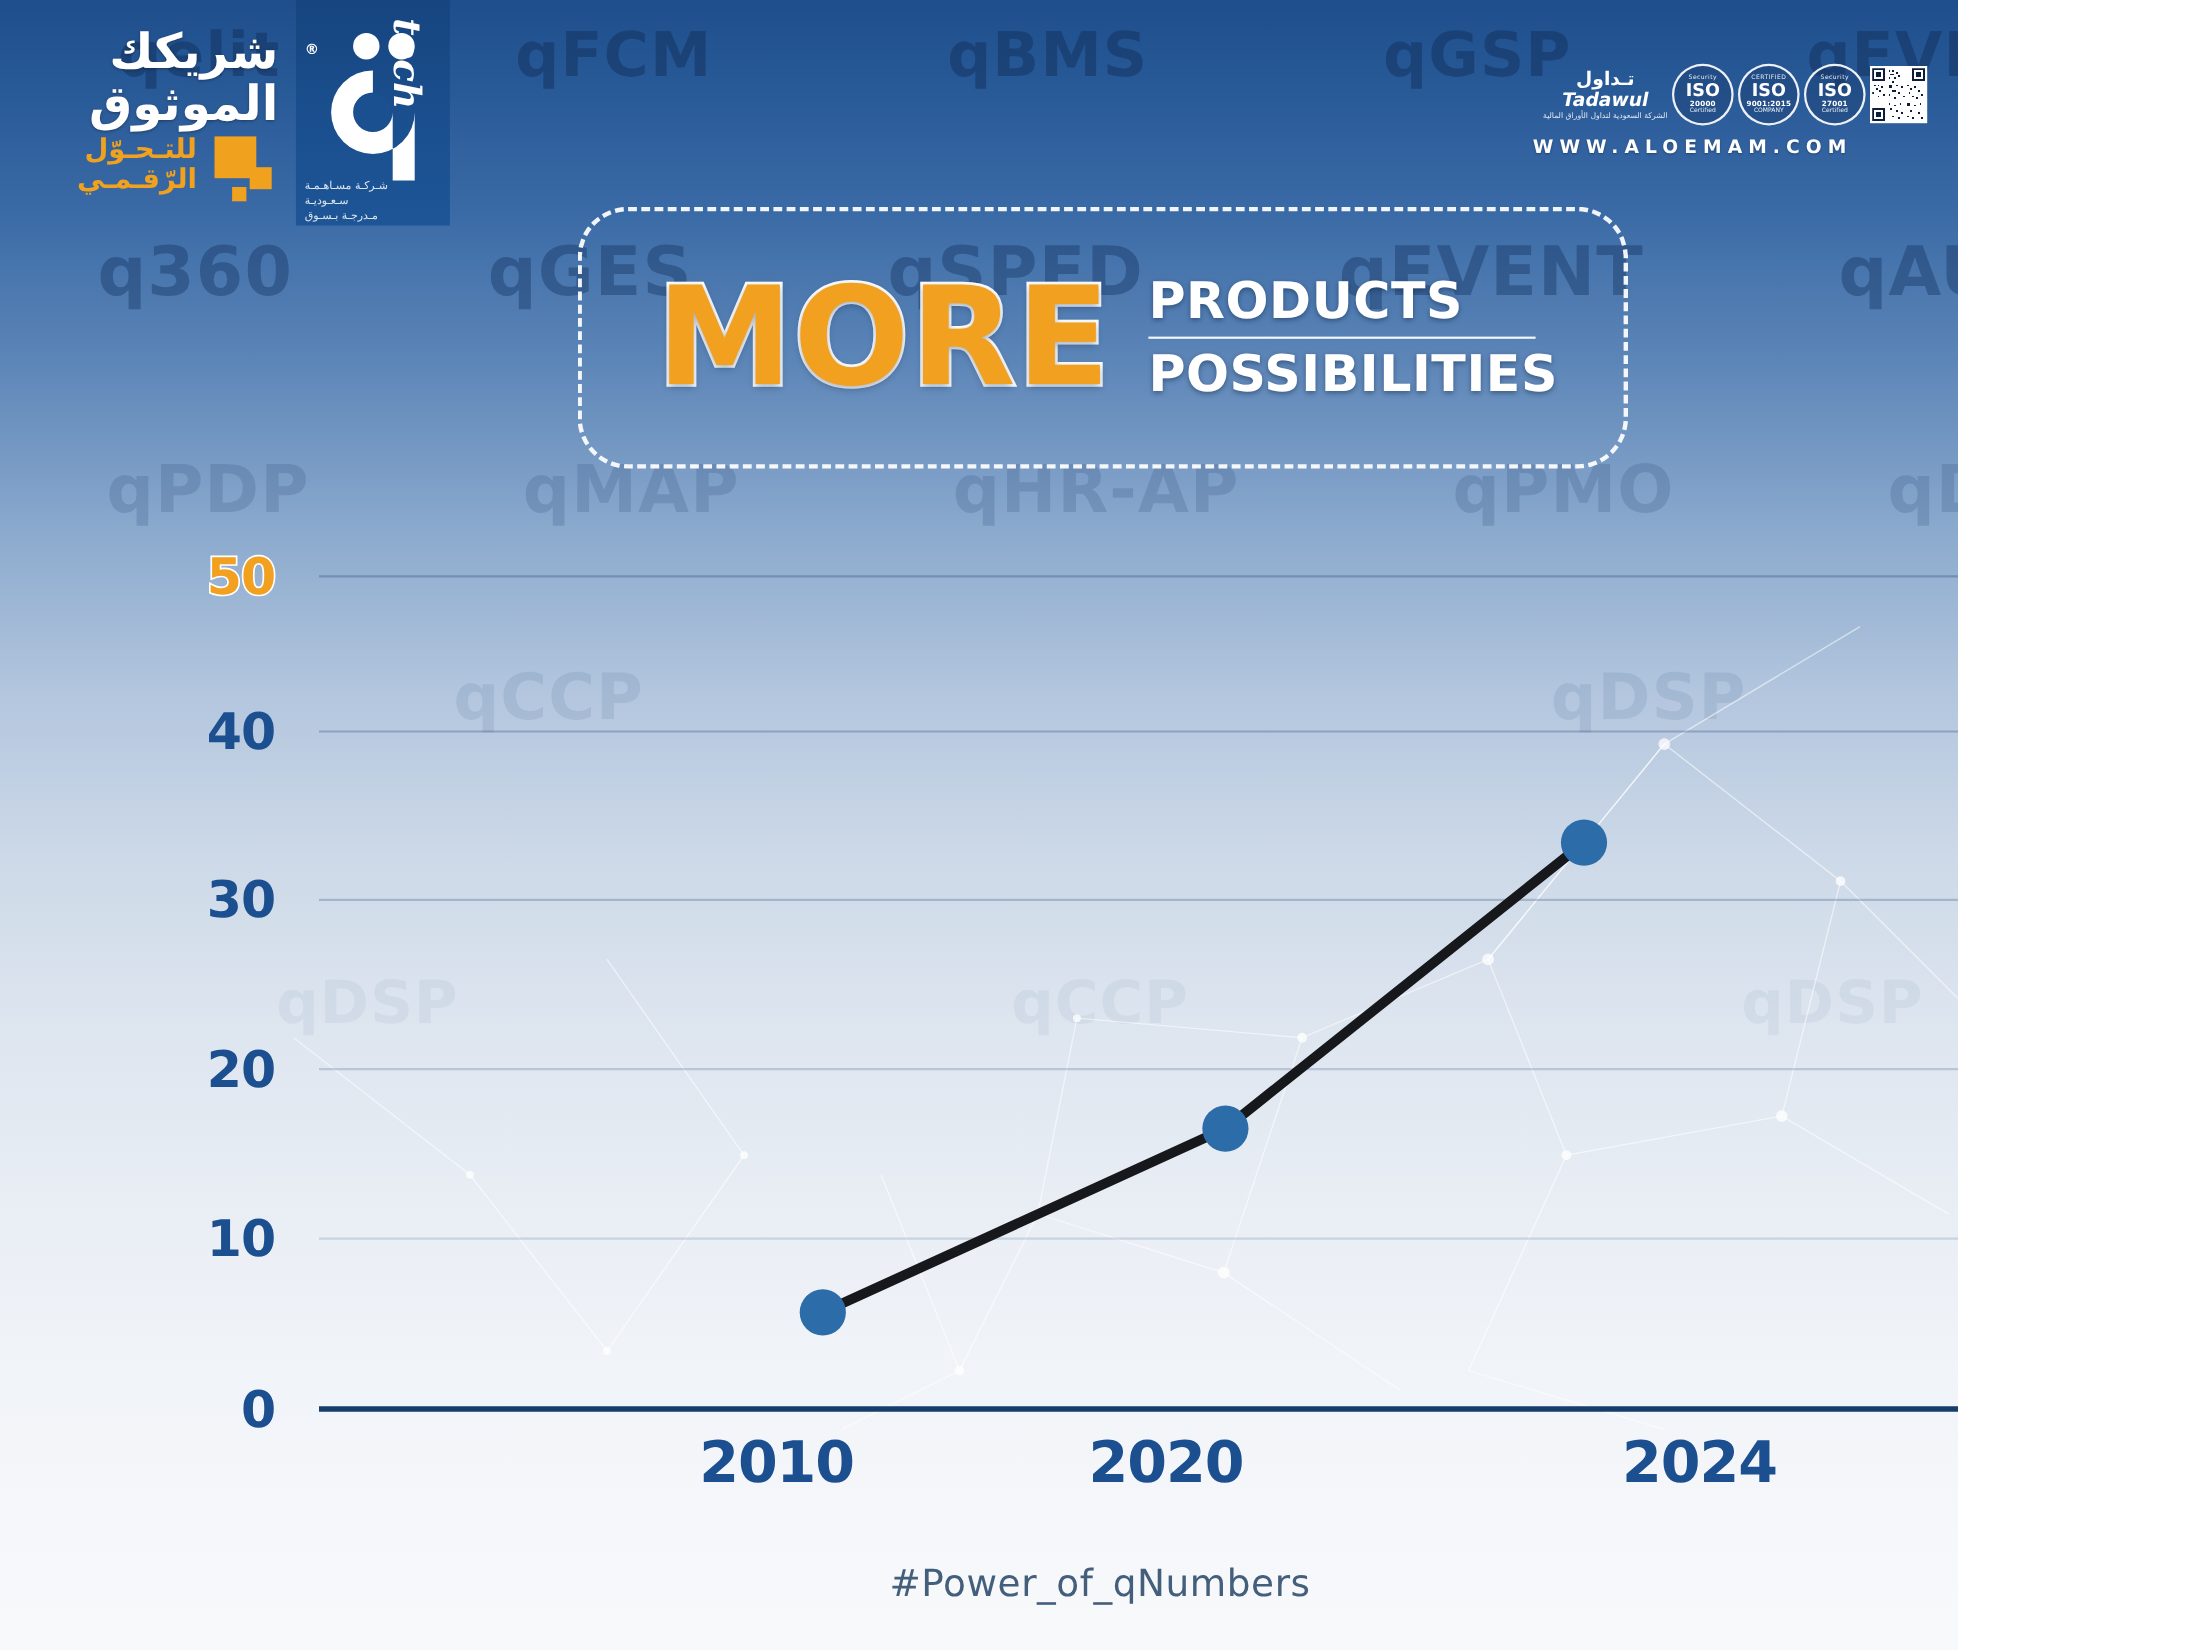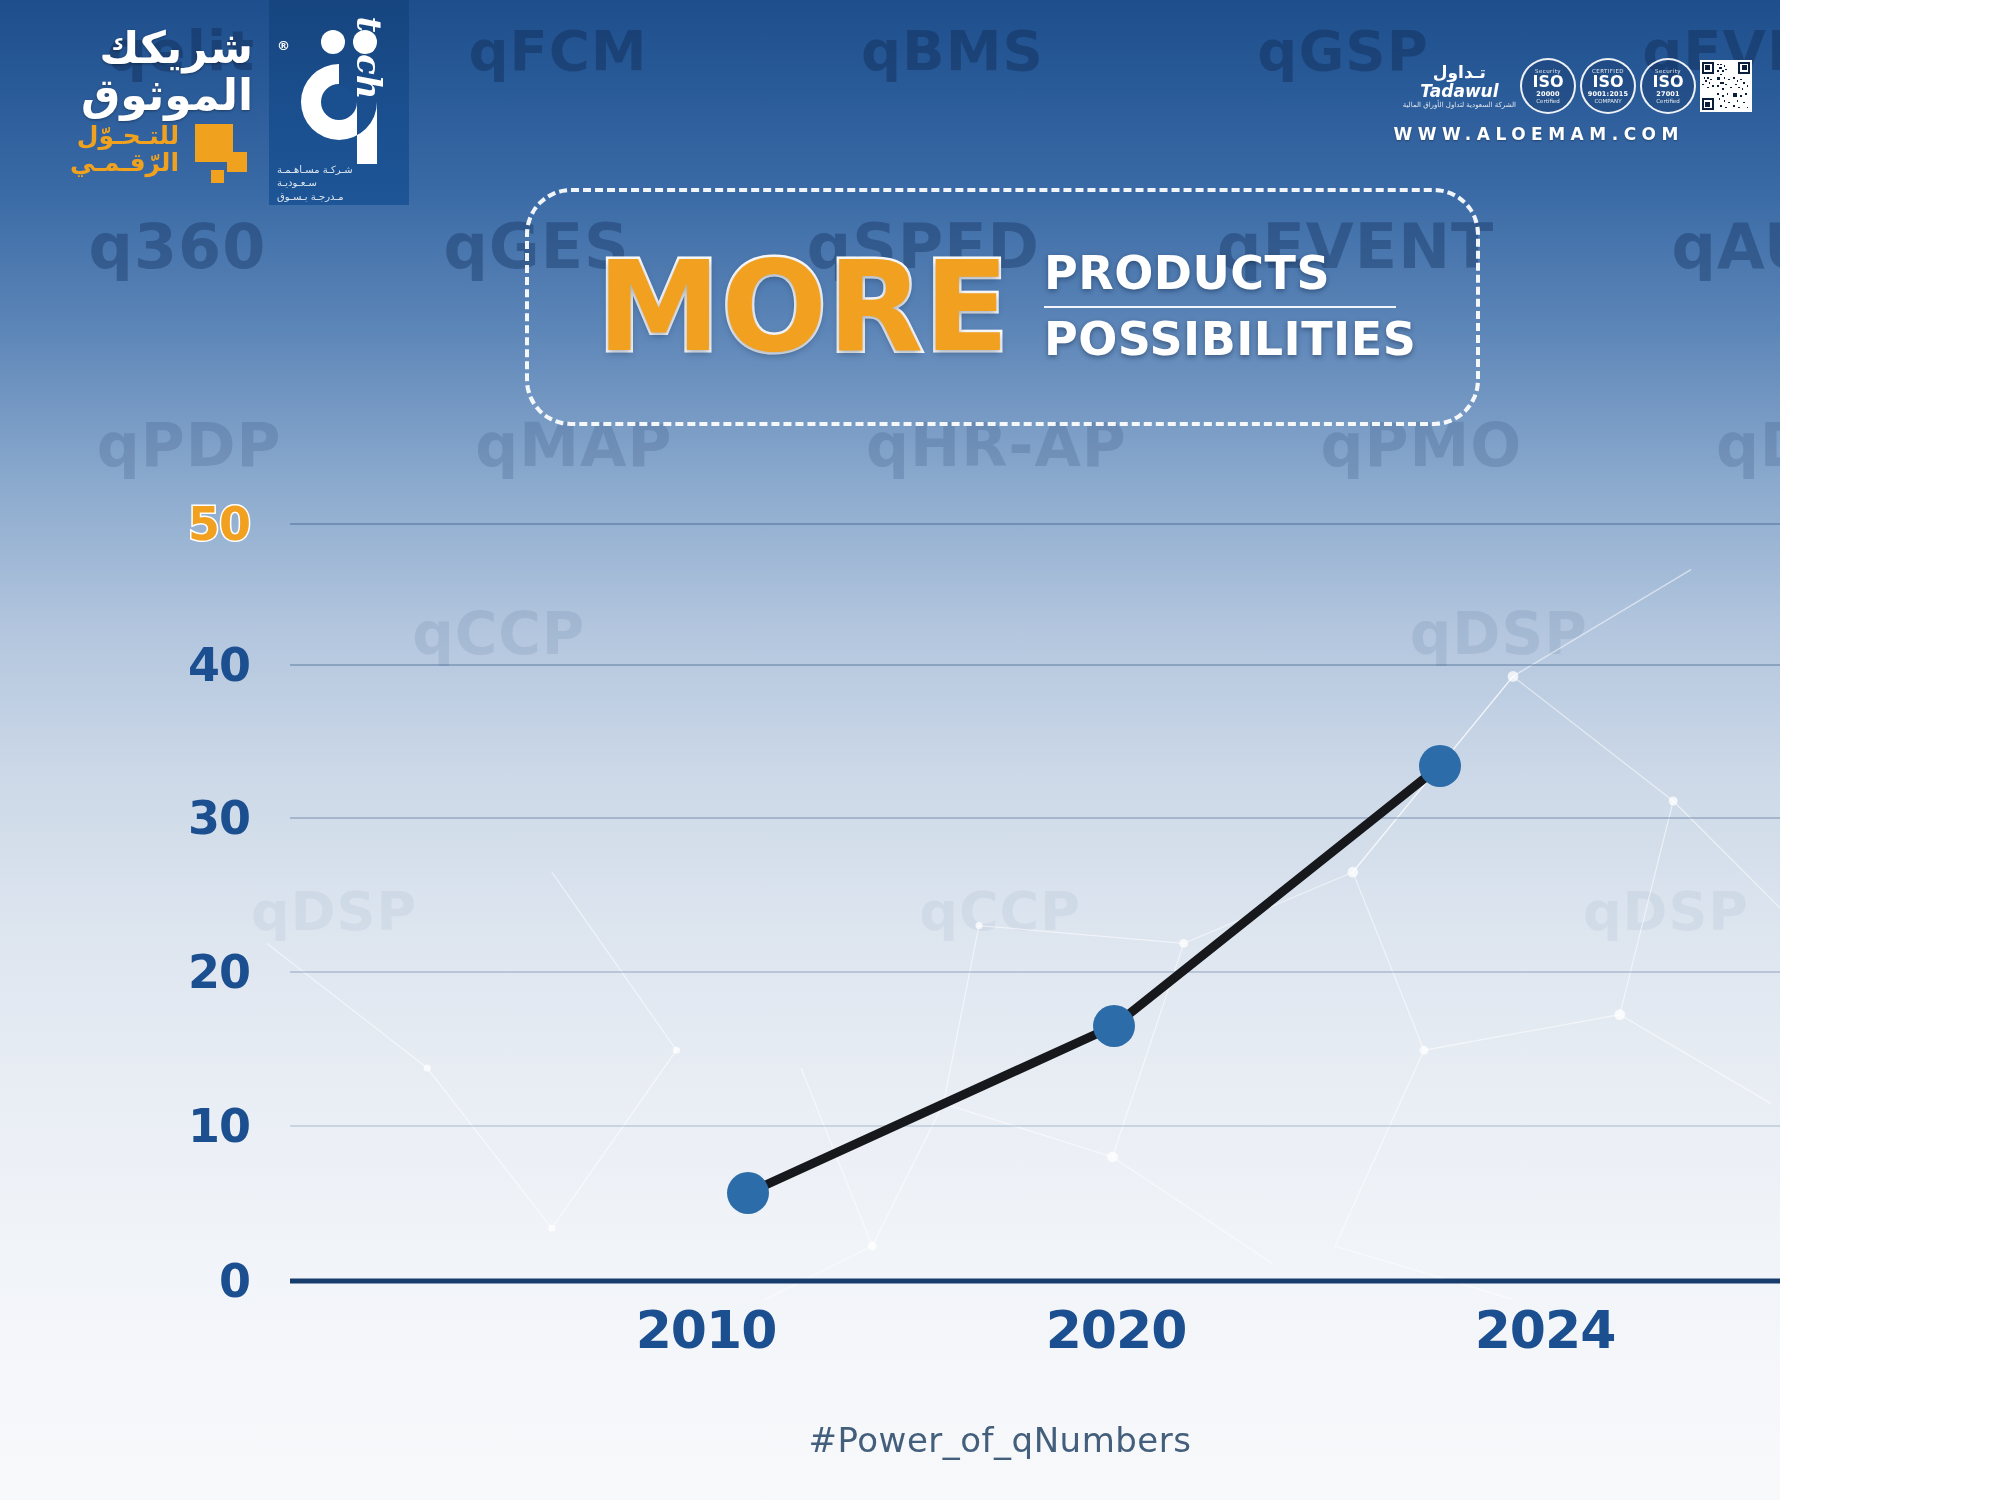--- a/index.html
+++ b/index.html
@@ -532,7 +532,7 @@
 
   <div id="xlabels">
     <span class="xtick" style="left:706px">2010</span>
-    <span class="xtick" style="left:1116px">2020</span>
+    <span class="xtick" style="left:1060px">2020</span>
     <span class="xtick" style="left:1545px">2024</span>
   </div>
 

